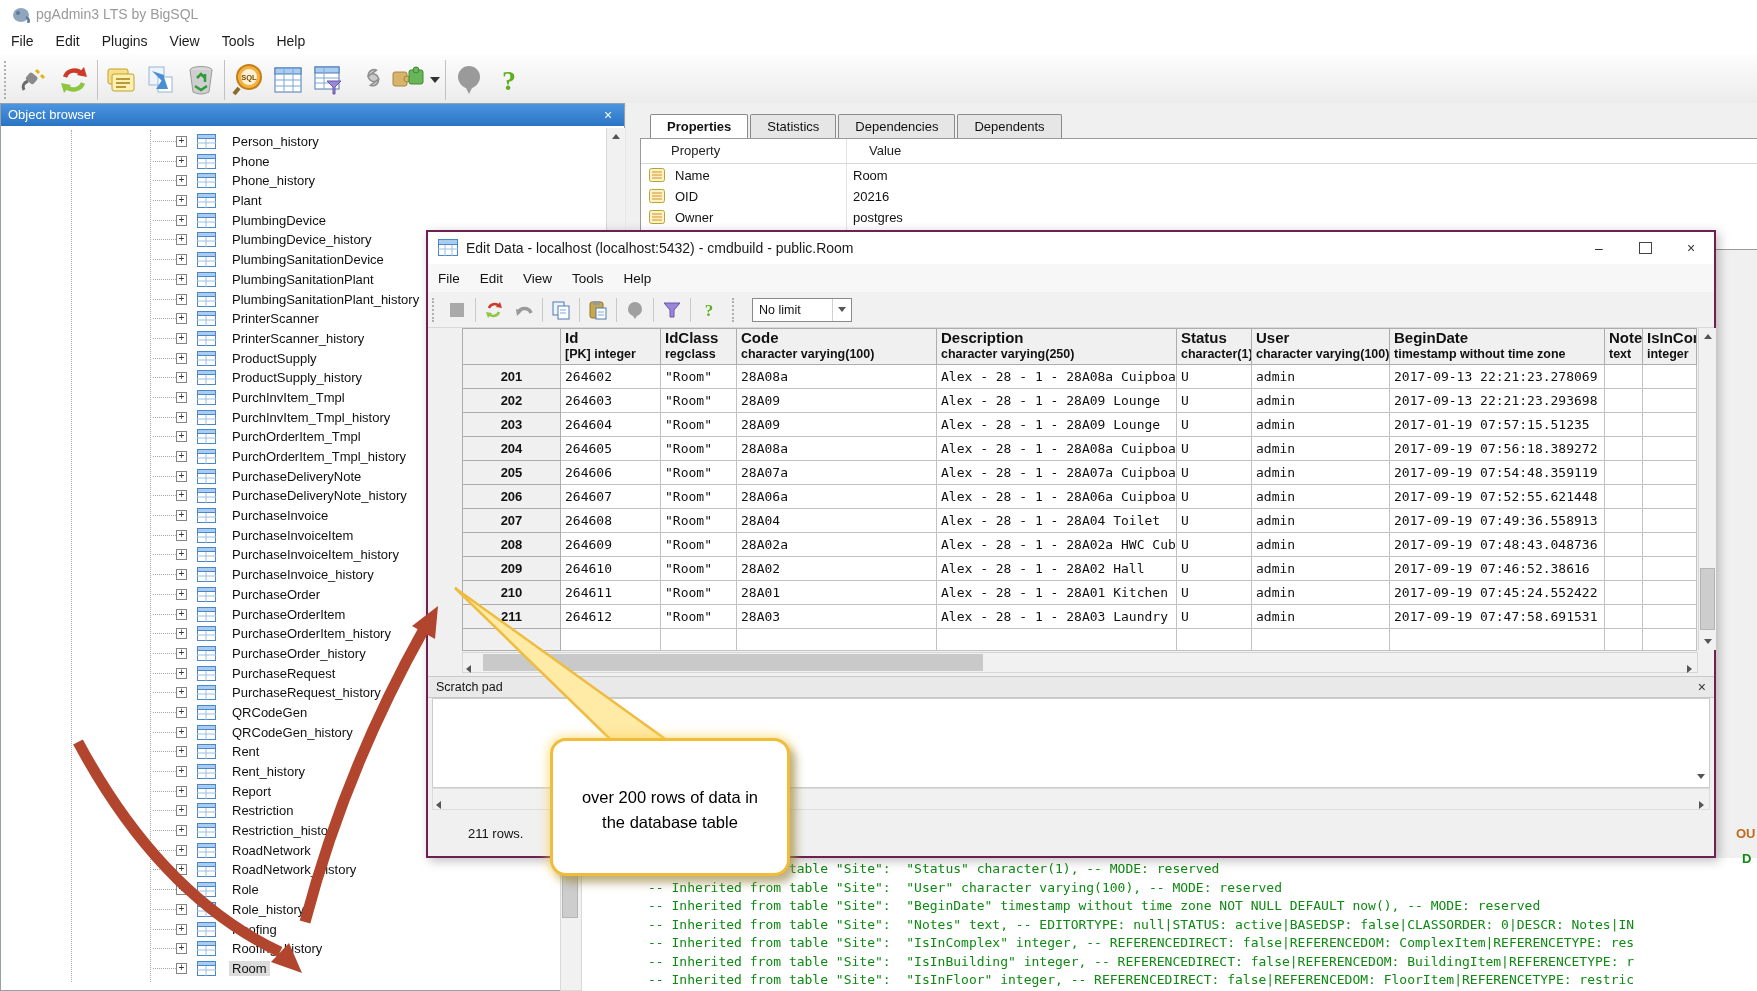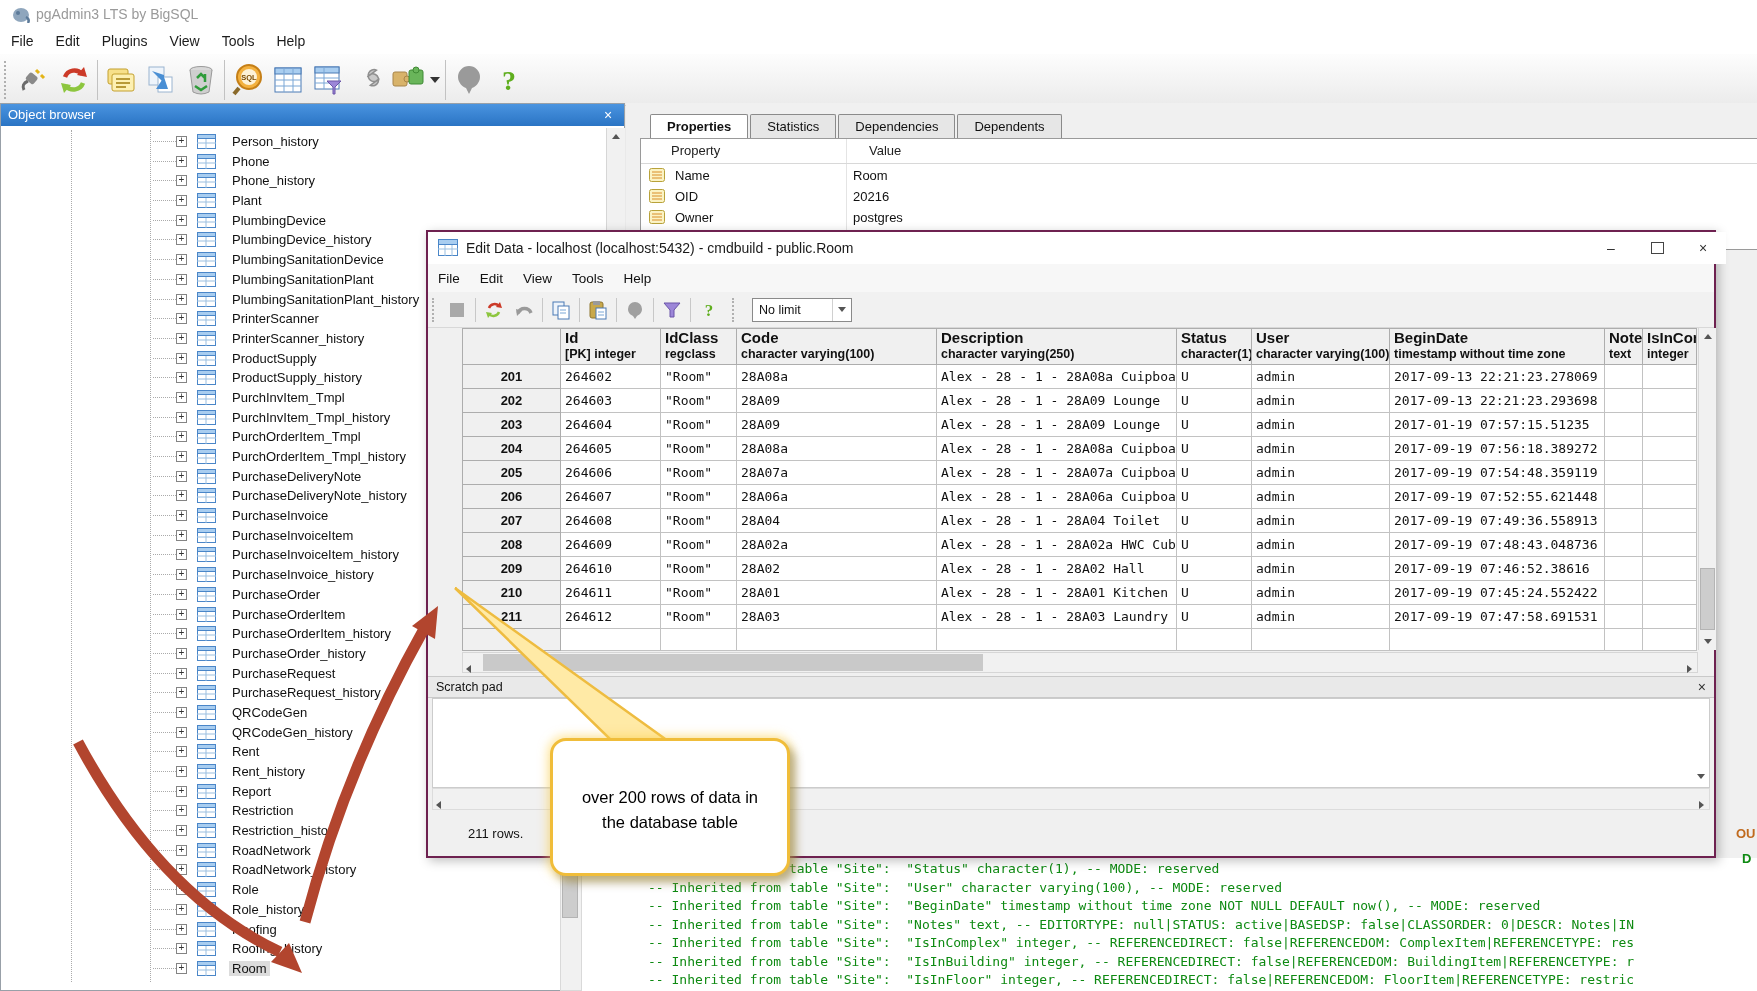--- a/index.html
+++ b/index.html
@@ -62,7 +62,7 @@
   
   .editwin{left:426px;top:230px;width:1290px;height:628px;background:#f0f0f0;border:2px solid #6e2150;
            box-sizing:border-box;box-shadow:3px 3px 10px rgba(0,0,0,.25);}
-  .ewtitle{left:0;top:0;width:100%;height:32px;background:#ffffff;padding-left:12px;}
+  .ewtitle{left:0;top:0;width:100%;height:32px;background:#ffffff;}
   .ewtitletext{left:38px;top:8px;font-size:14px;color:#1a1a1a;white-space:nowrap;}
   .ewctl{top:0;width:46px;height:31px;display:flex;align-items:center;justify-content:center;color:#333;font-size:14px;}
   .ewmenu{left:0;top:32px;width:100%;height:28px;background:#f7f7f7;display:flex;align-items:center;}

